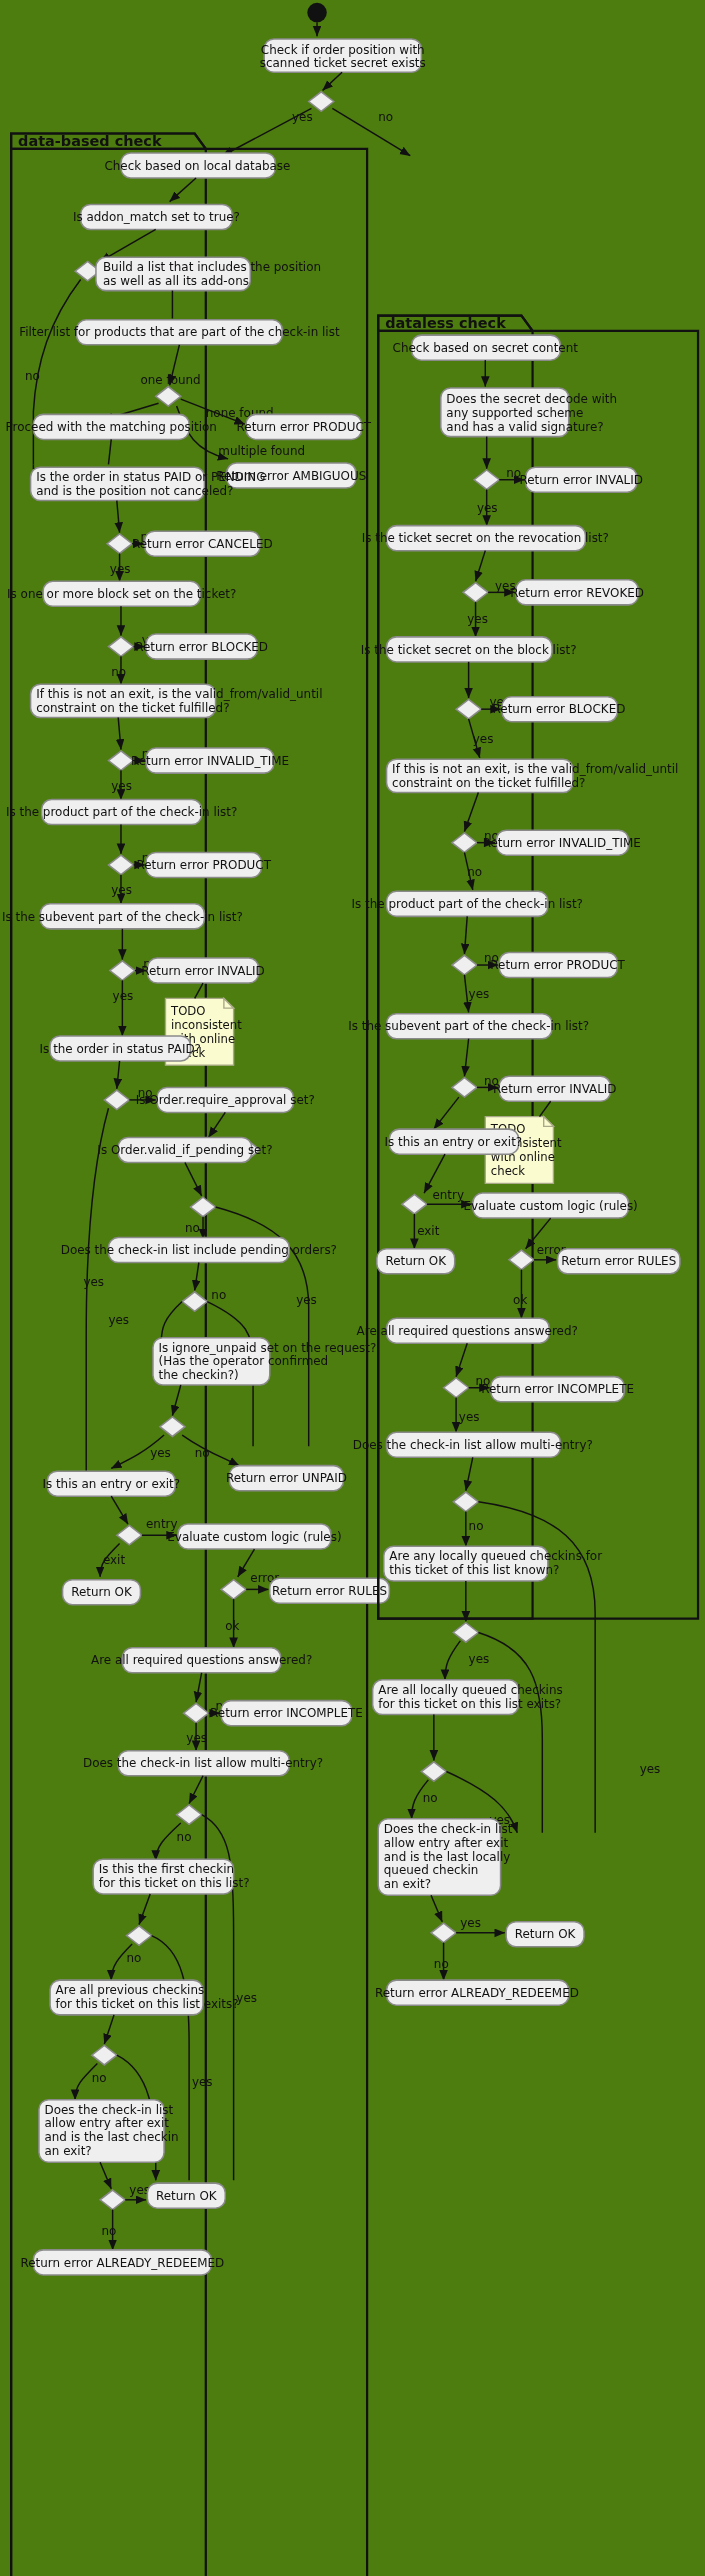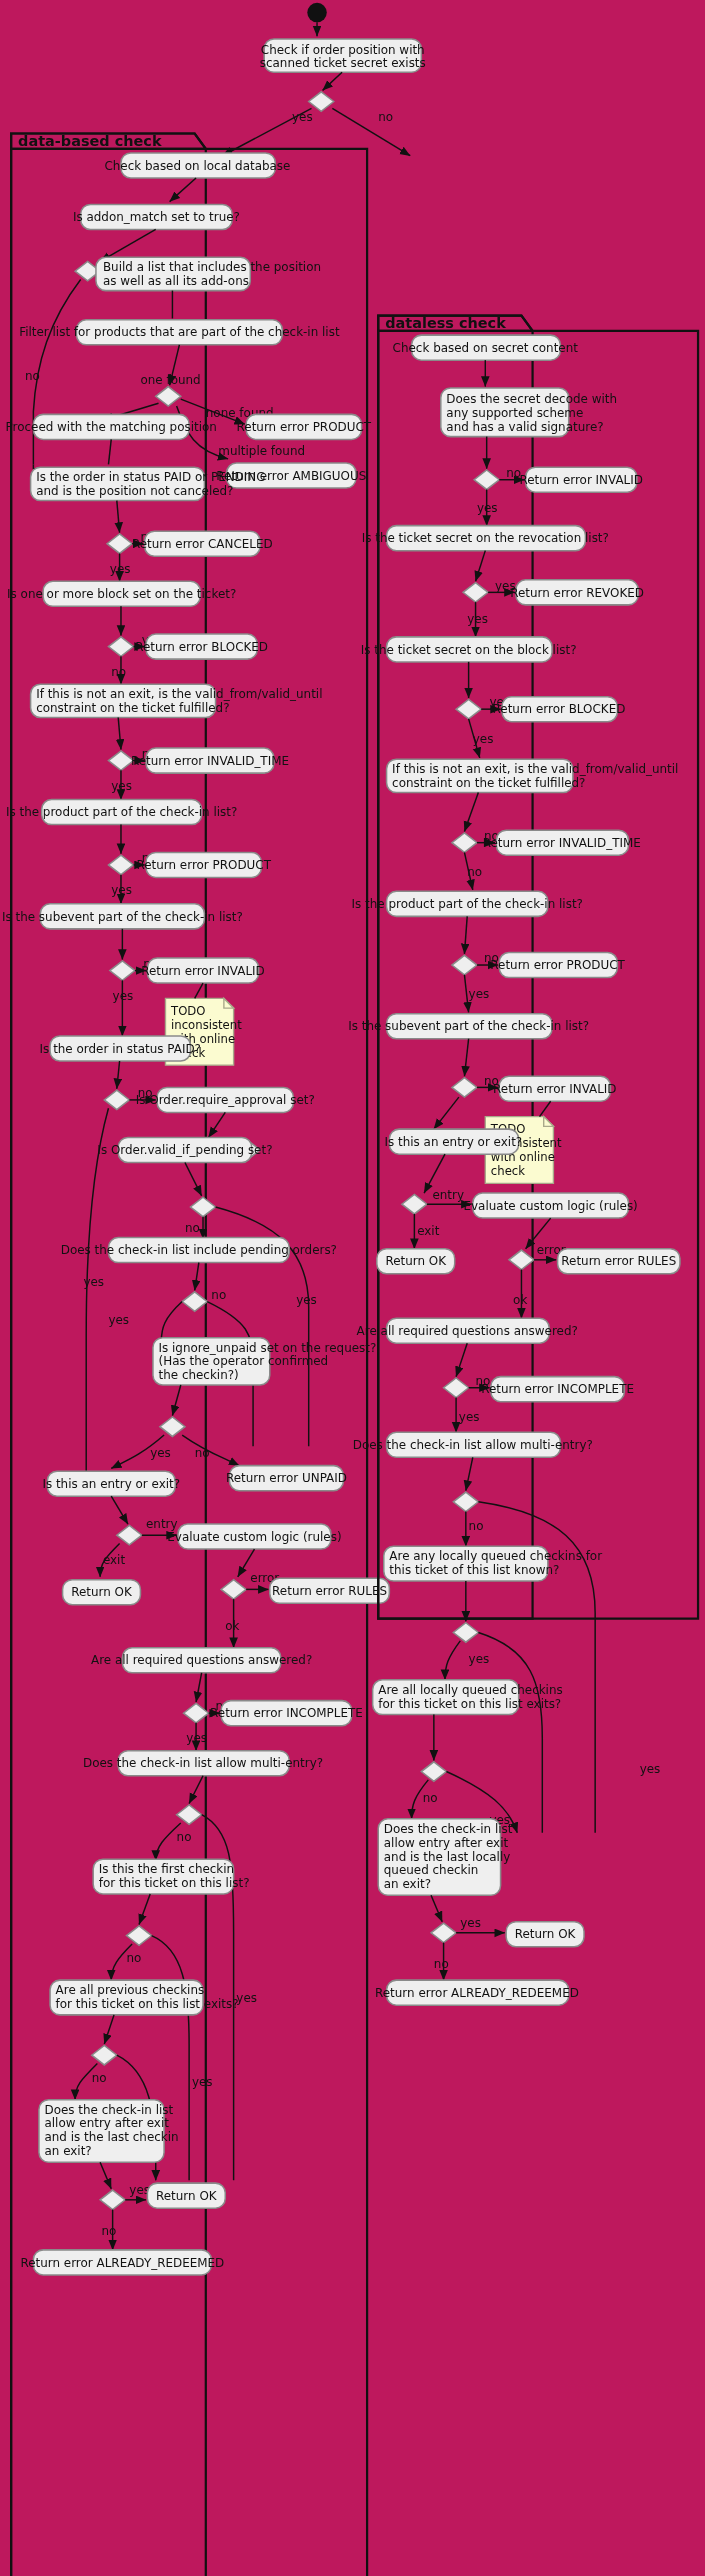--- a/index.html
+++ b/index.html
@@ -4,7 +4,7 @@
 <style>
   html,body{margin:0;padding:0;background:#ffffff;}
   body{font-family:"DejaVu Sans",sans-serif;}
-  #stage{position:relative;width:705px;height:2576px;background:#be185d;overflow:hidden;}
+  #stage{position:relative;width:705px;height:2576px;background:#4d7c0f;overflow:hidden;}
   svg{position:absolute;left:0;top:0;}
   .node{fill:#efefef;stroke:#8a8a8a;stroke-width:1.1;}
   .note{fill:#fbfbd0;stroke:#a9a98a;stroke-width:1;}

